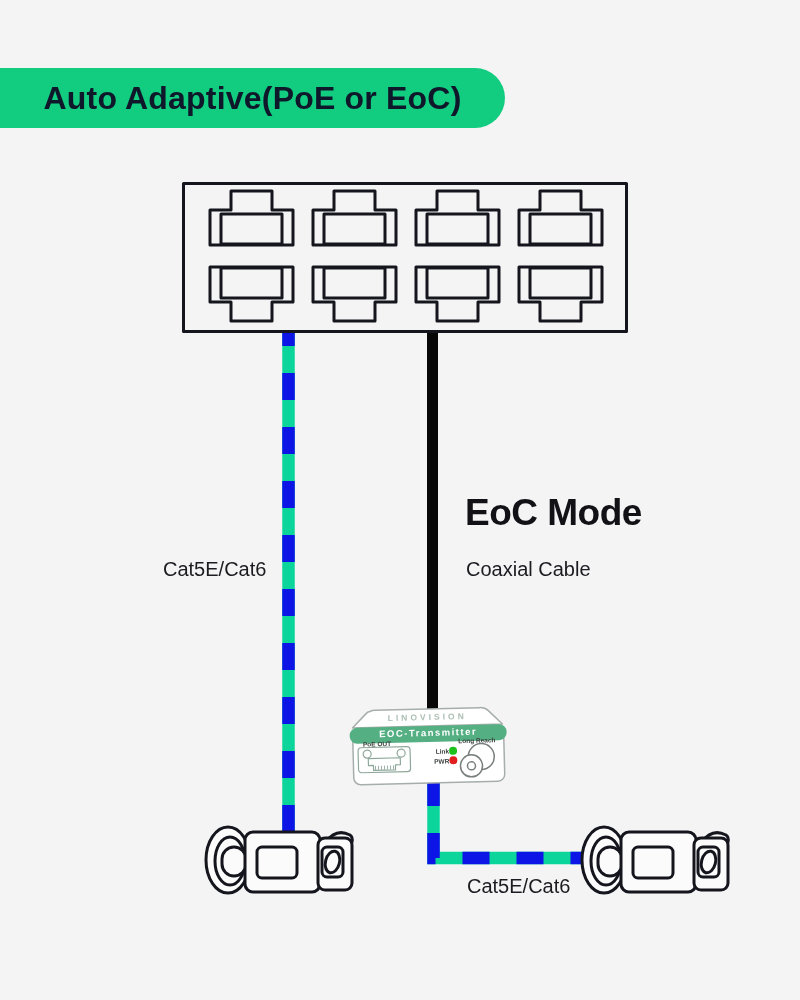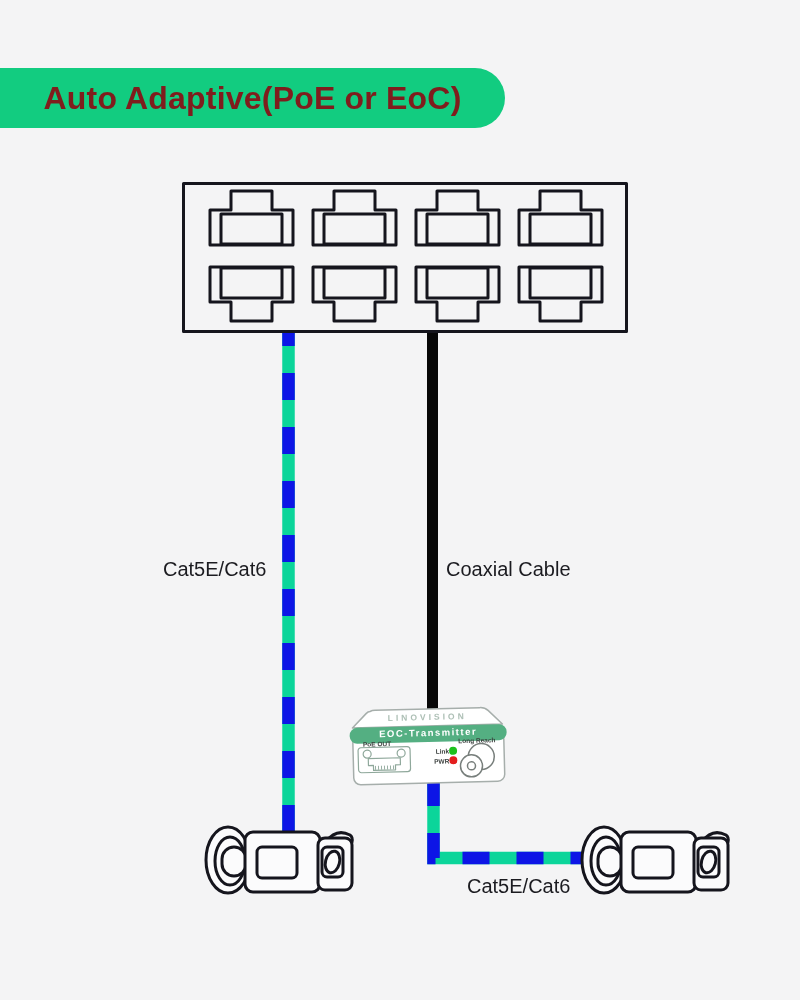--- a/index.html
+++ b/index.html
@@ -16,7 +16,7 @@
     display:flex;align-items:center;justify-content:center;
   }
   .banner span{
-    color:#7f1d1d;font-size:32px;font-weight:bold;letter-spacing:0.2px;
+    color:#0f172a;font-size:32px;font-weight:bold;letter-spacing:0.2px;
   }
   
   .layer{position:absolute;left:0;top:0;}

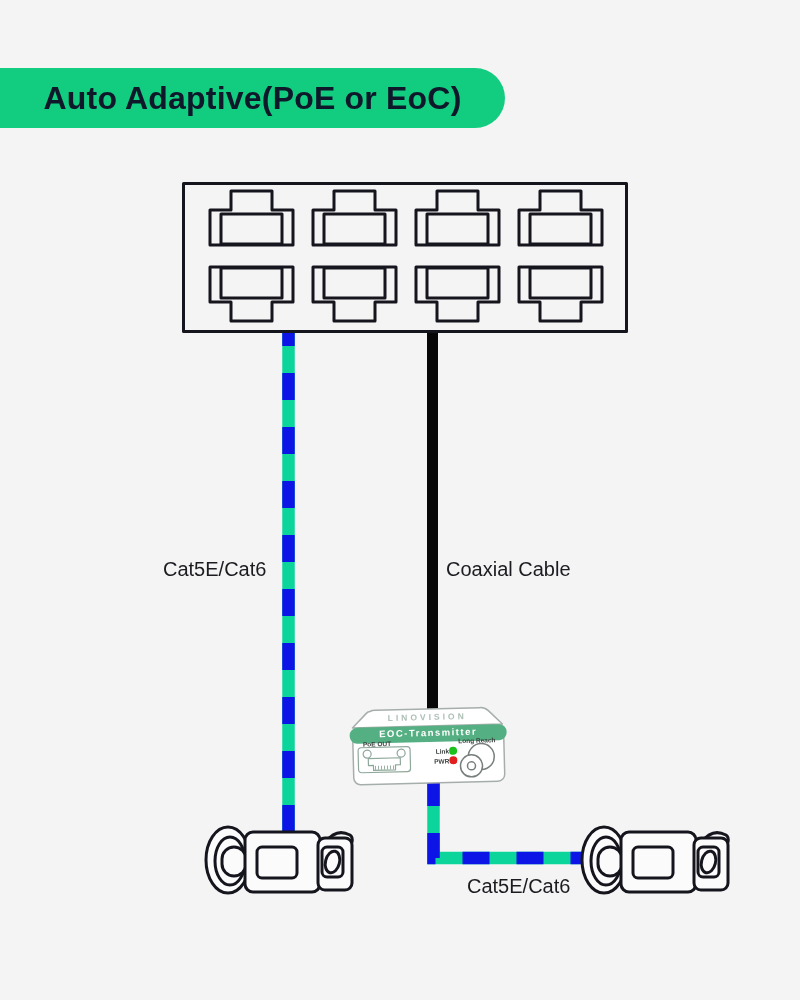--- a/index.html
+++ b/index.html
@@ -119,6 +119,7 @@
 
   <div class="cable-label" style="left:163px;top:558px;">Cat5E/Cat6</div>
 
+  <div class="mode-title" style="left:465px;top:492px;">EoC Mode</div>
   <div class="cable-label" style="left:446px;top:558px;">Coaxial Cable</div>
 
   <div class="device">

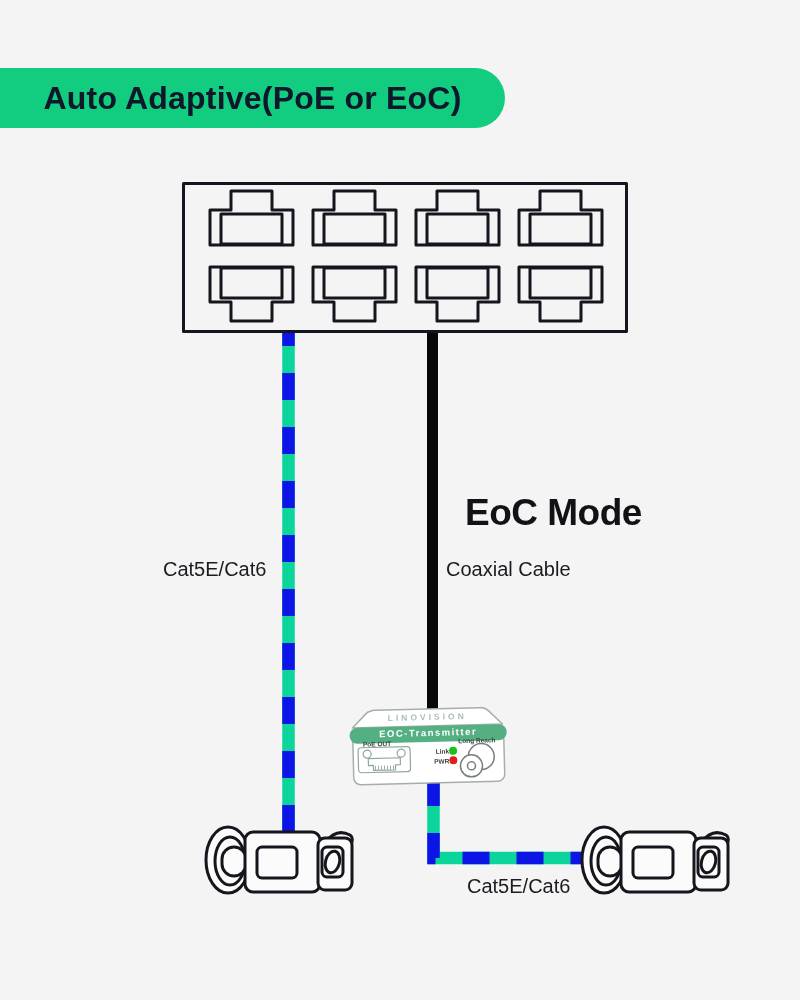--- a/index.html
+++ b/index.html
@@ -120,7 +120,7 @@
   <div class="cable-label" style="left:163px;top:558px;">Cat5E/Cat6</div>
 
   <div class="mode-title" style="left:465px;top:492px;">EoC Mode</div>
-  <div class="cable-label" style="left:446px;top:558px;">Coaxial Cable</div>
+  <div class="cable-label" style="left:466px;top:558px;">Coaxial Cable</div>
 
   <div class="device">
     <svg width="170" height="95" viewBox="0 0 170 95">

